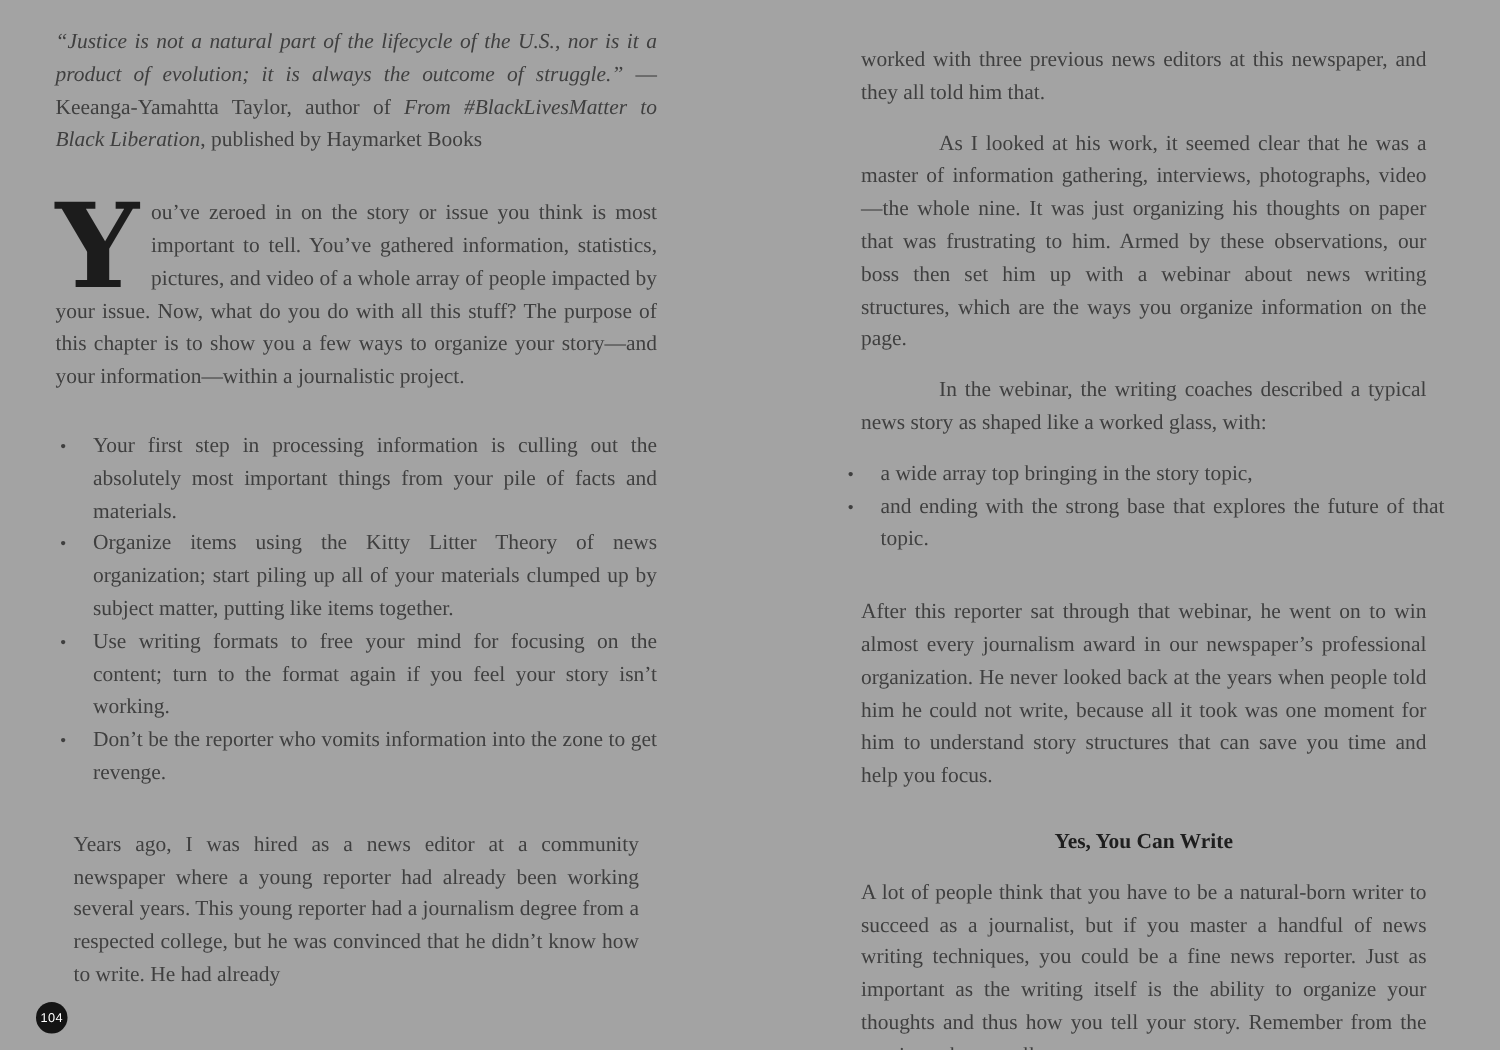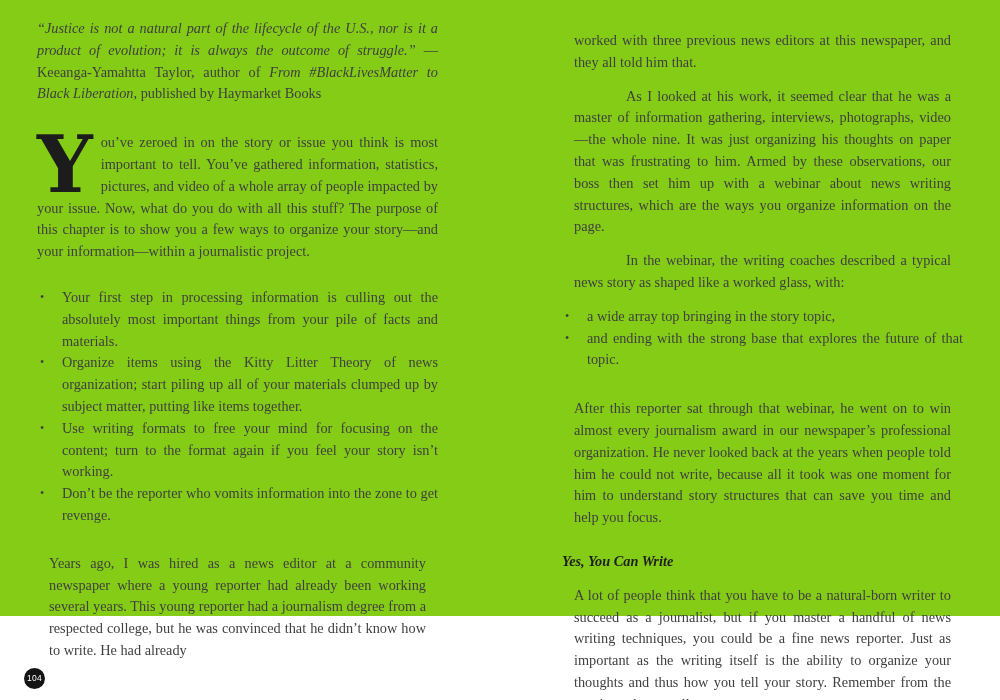--- a/index.html
+++ b/index.html
@@ -12,8 +12,8 @@
   .spread {
     position: relative;
     width: 1000px;
-    height: 616px;
-    background: #84cc16;
+    height: 700px;
+    background: #a3a3a3;
   }
   .page {
     position: absolute;

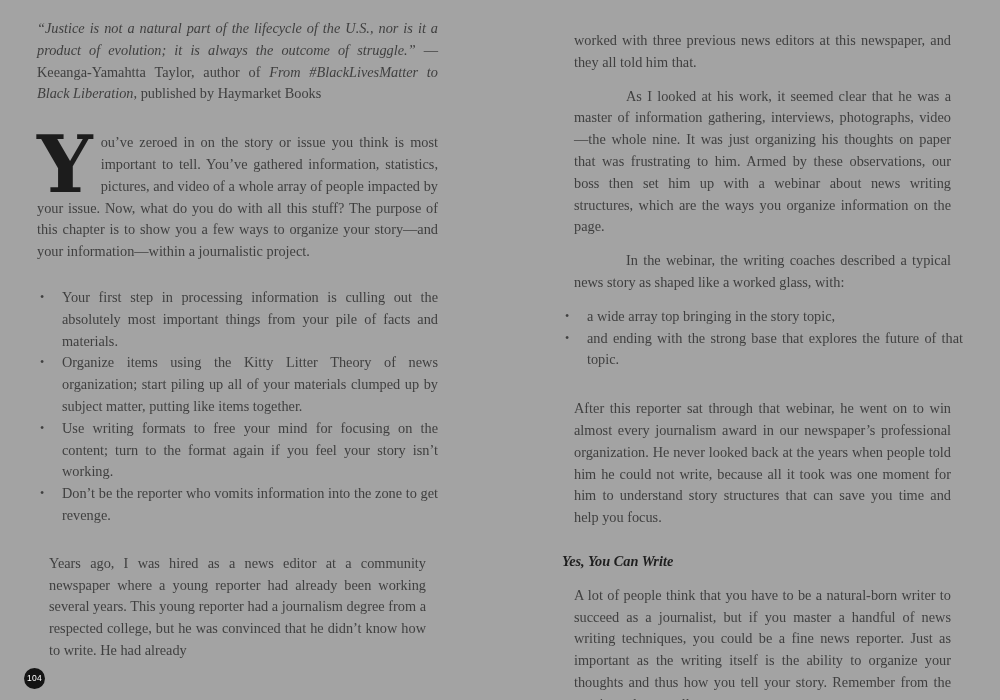--- a/index.html
+++ b/index.html
@@ -76,9 +76,8 @@
 
   .section-heading {
     font-weight: 700;
-    font-style: italic;
     color: #1e1e1e;
-    text-align: left;
+    text-align: center;
   }
 
   

